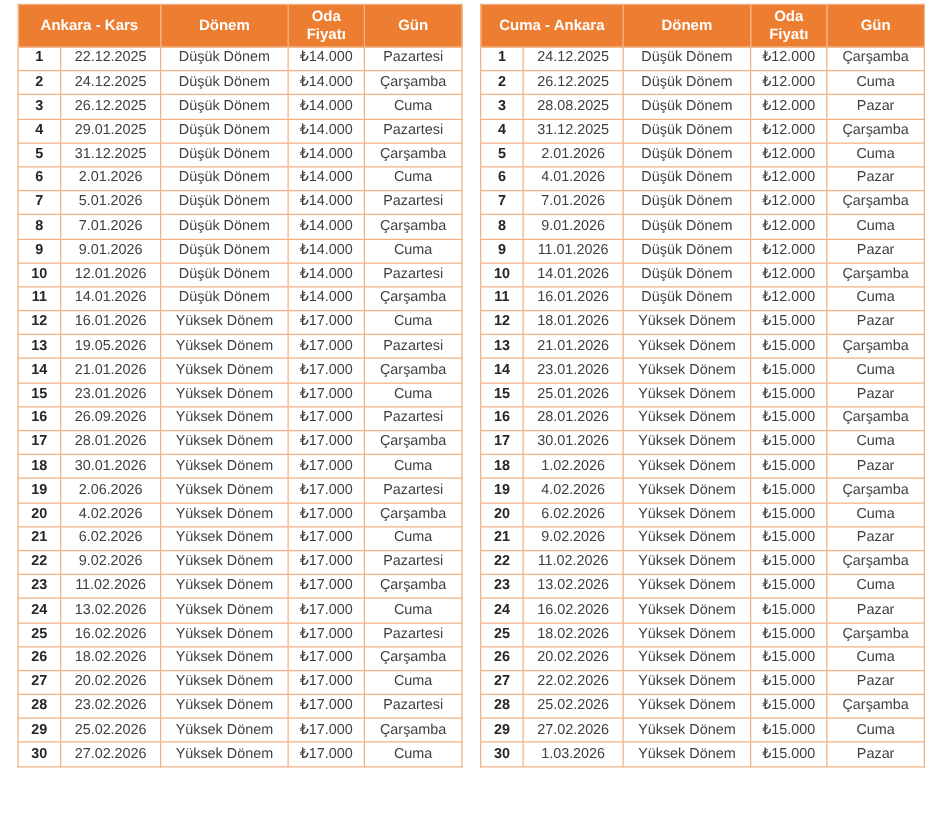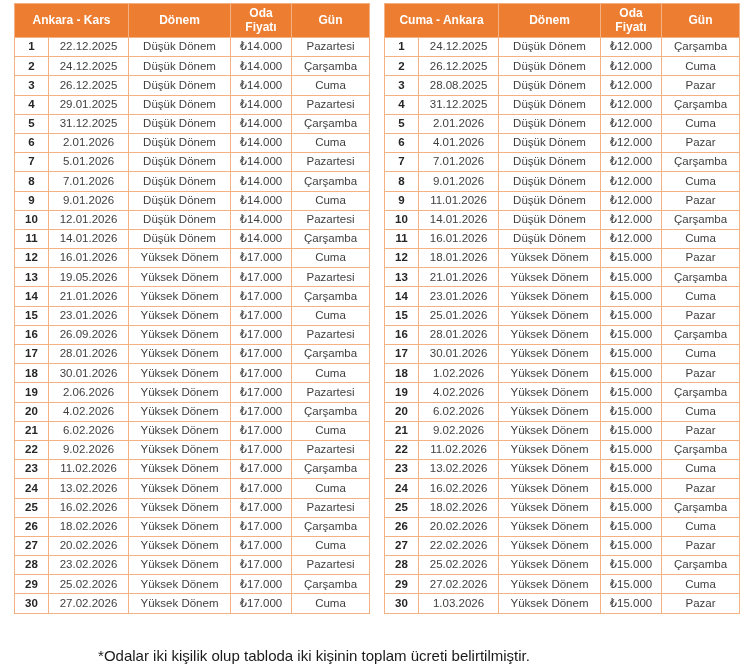--- a/index.html
+++ b/index.html
@@ -505,7 +505,6 @@
 
   </div>
 
-  <div class="footnote">*Odalar iki kişilik olup tabloda iki kişinin toplam ücreti belirtilmiştir.</div>
 </div>
 
 </body></html>

